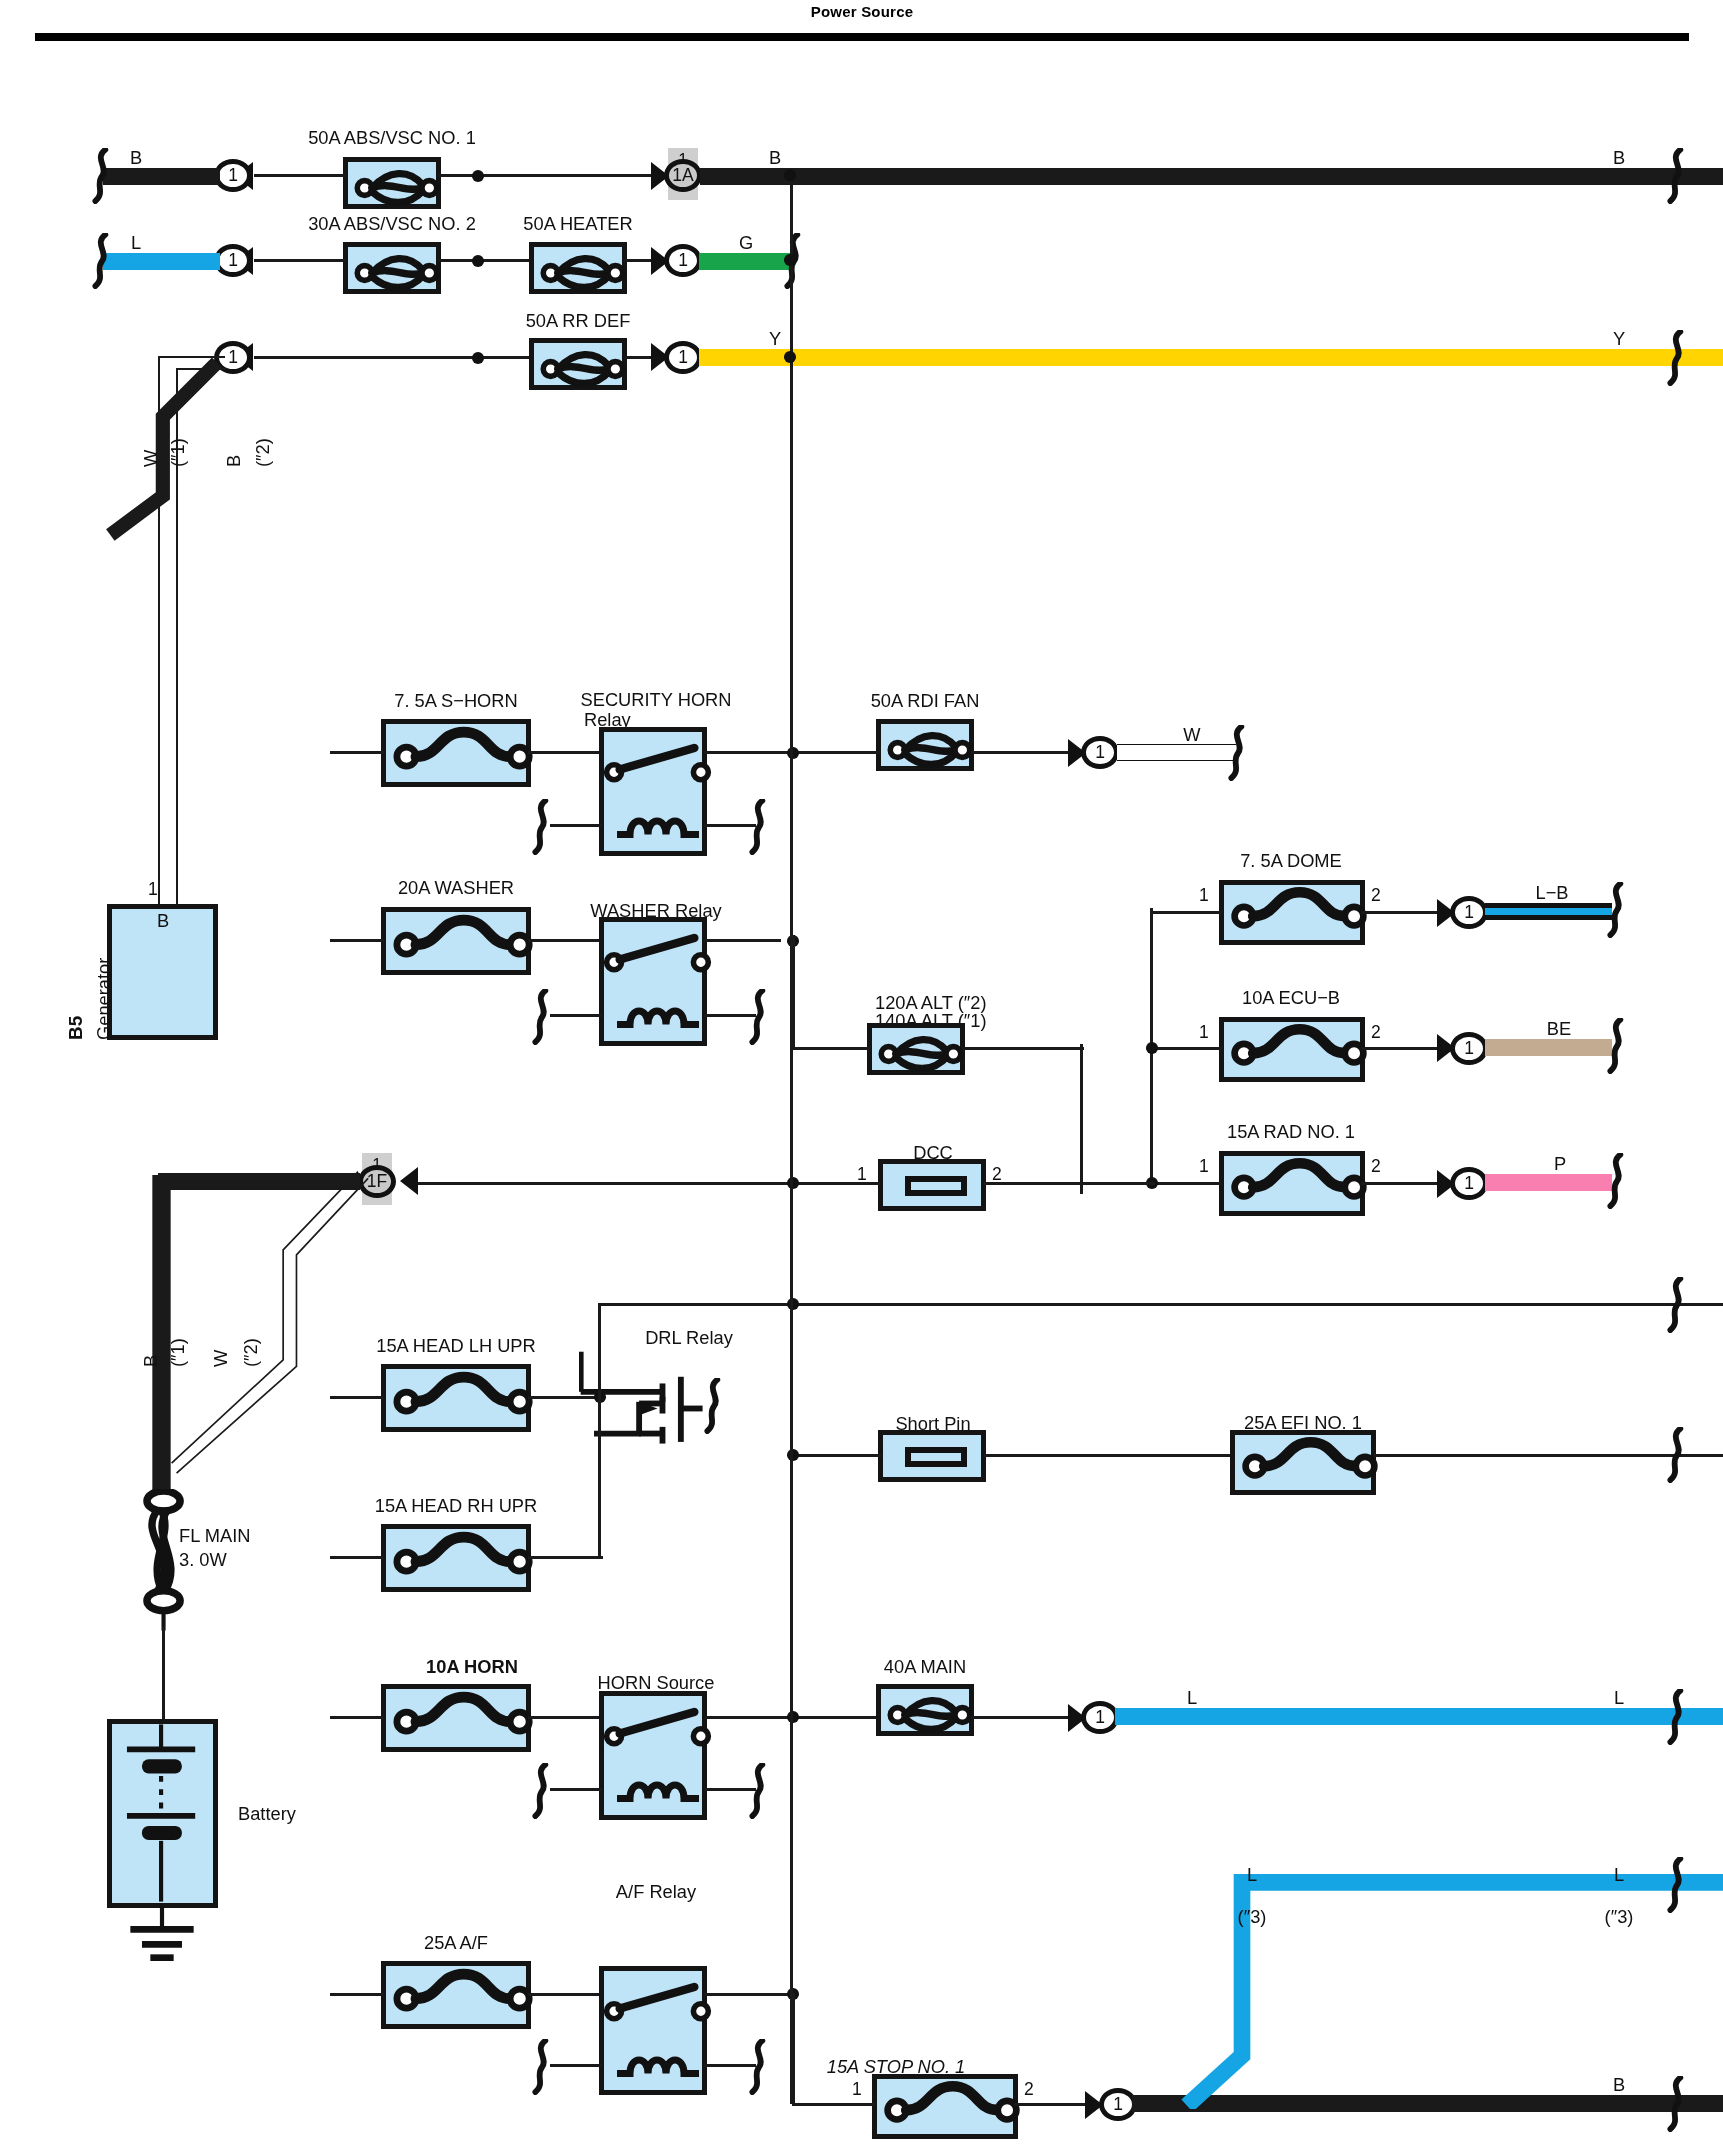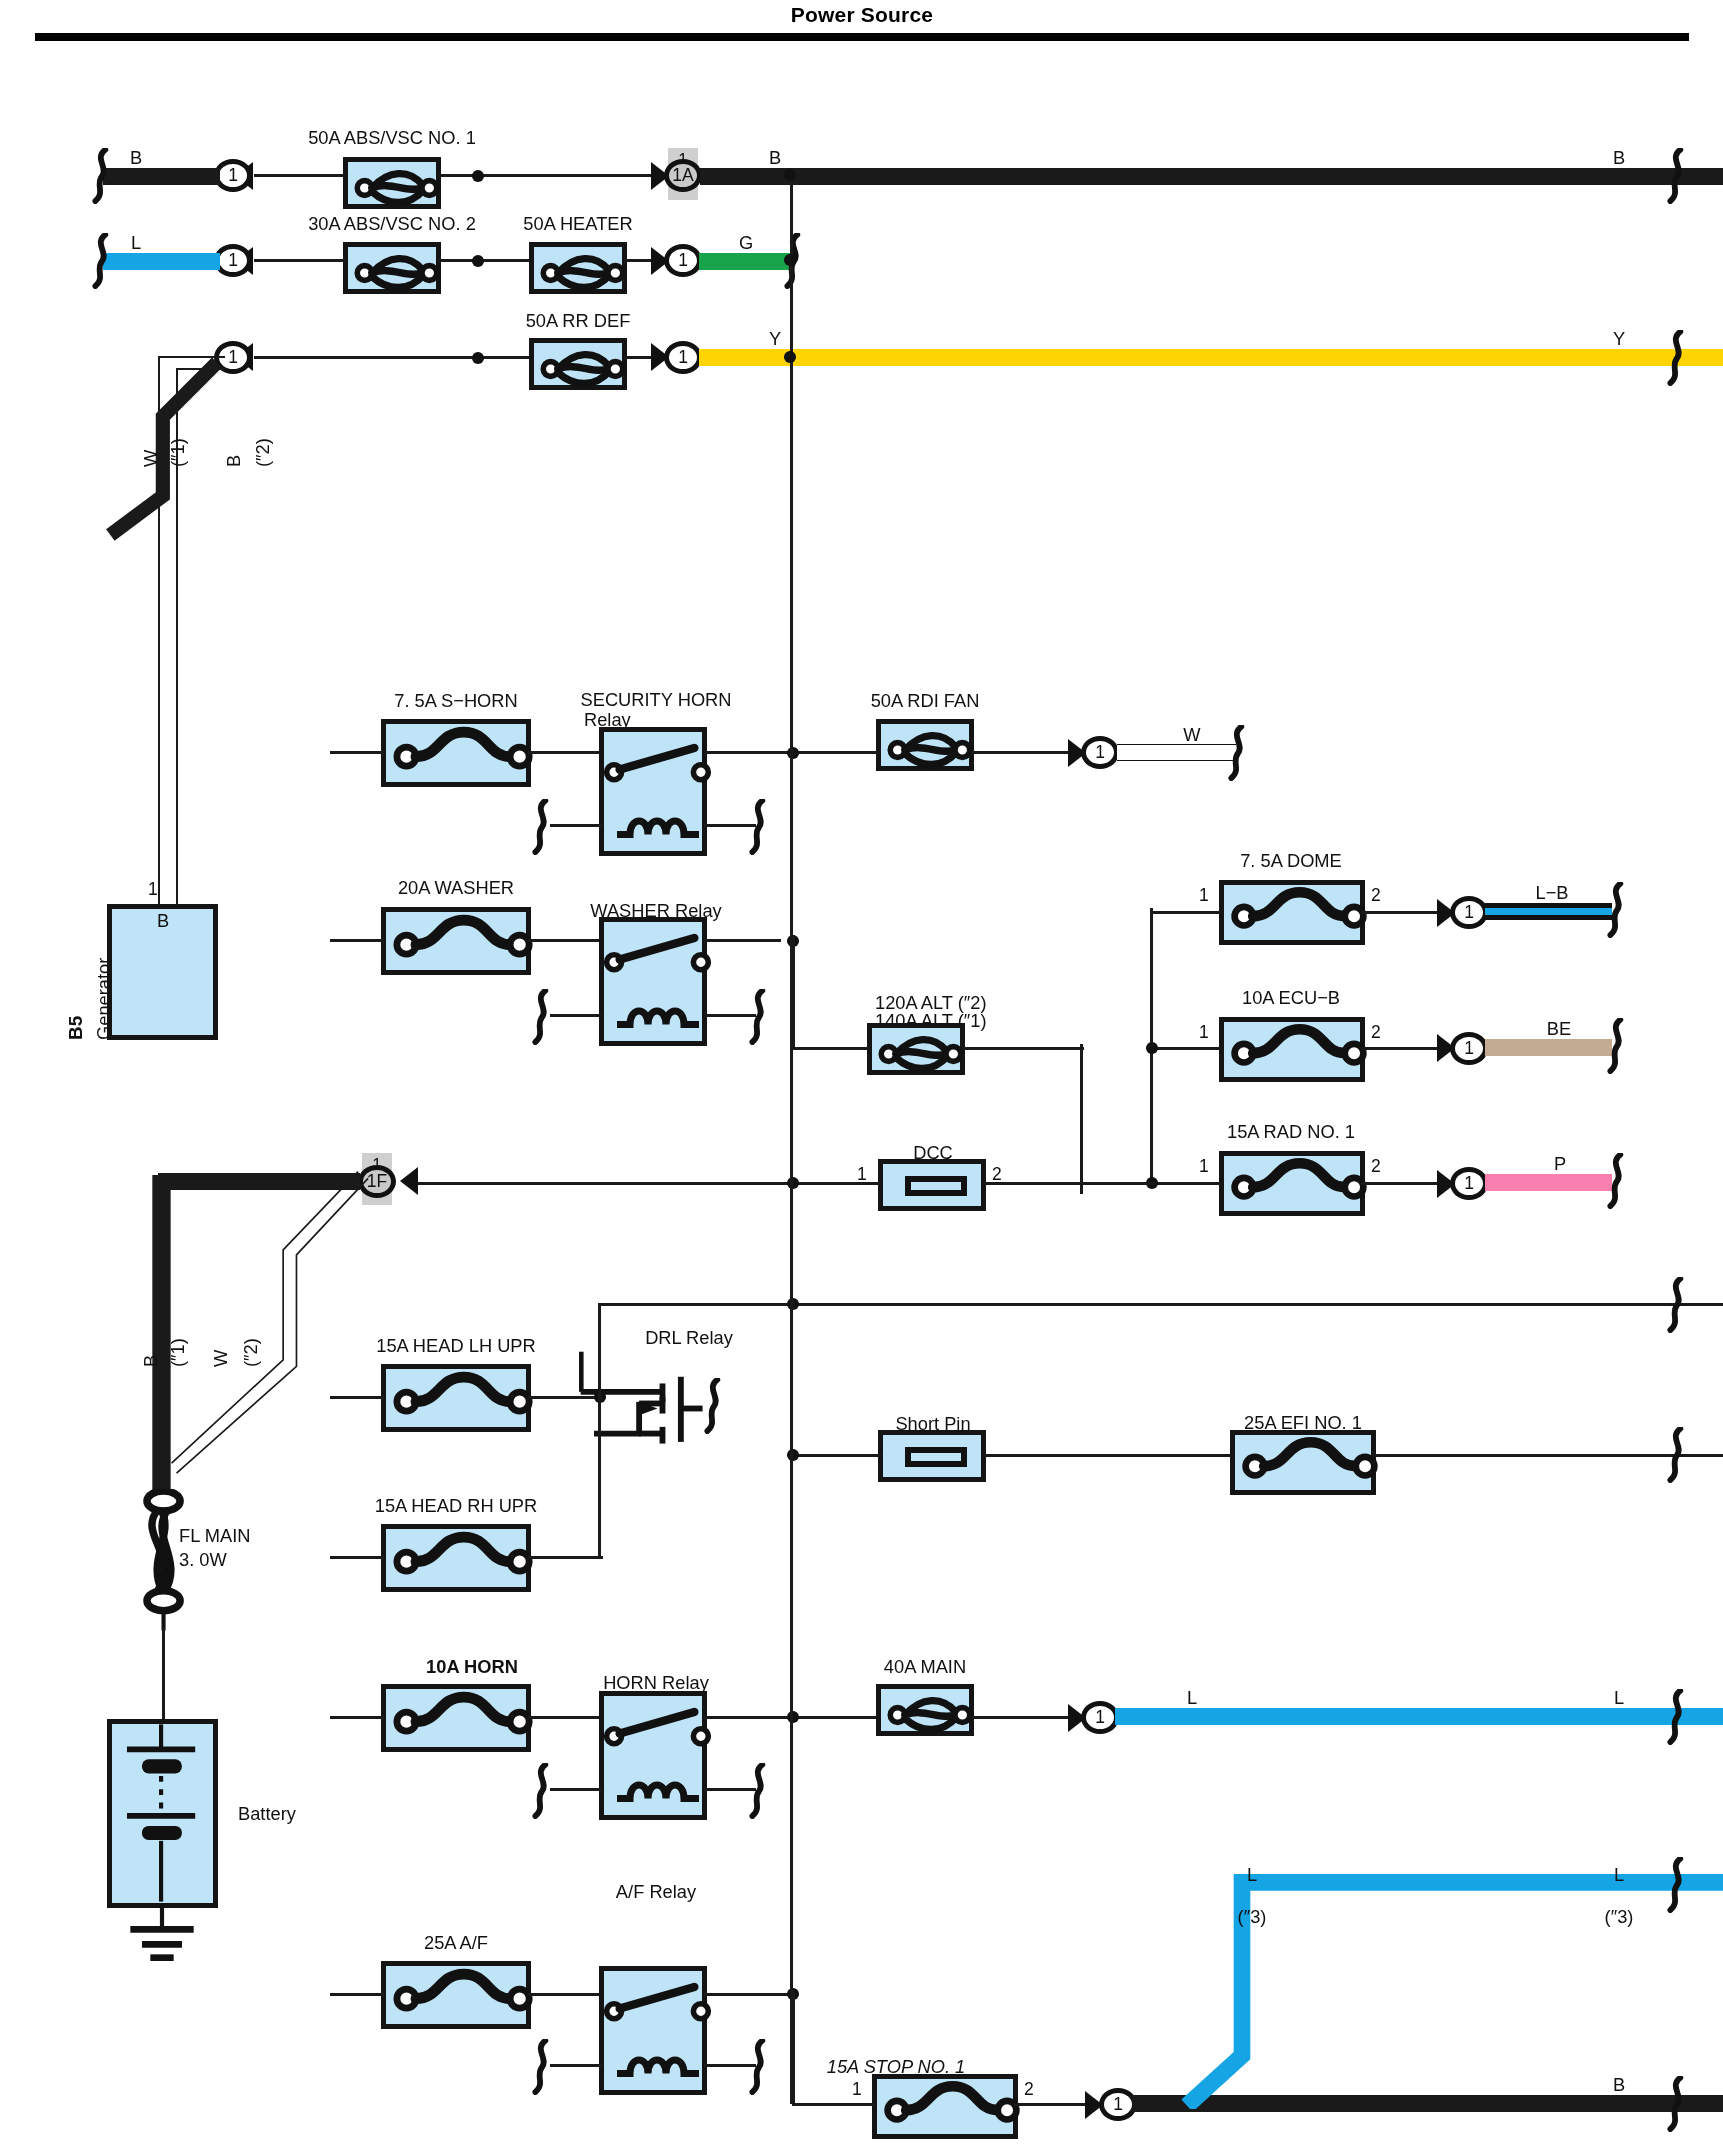--- a/index.html
+++ b/index.html
@@ -8,7 +8,7 @@
 
   
   .hdr-title{position:absolute;left:0;top:3.3px;width:1724px;text-align:center;
-             font-size:21px;font-weight:bold;color:#000;letter-spacing:0.2px;}
+             font-size:15px;font-weight:bold;color:#000;letter-spacing:0.2px;}
   .hdr-rule{position:absolute;left:35px;top:33px;width:1654px;height:7.5px;background:#000;}
 
   

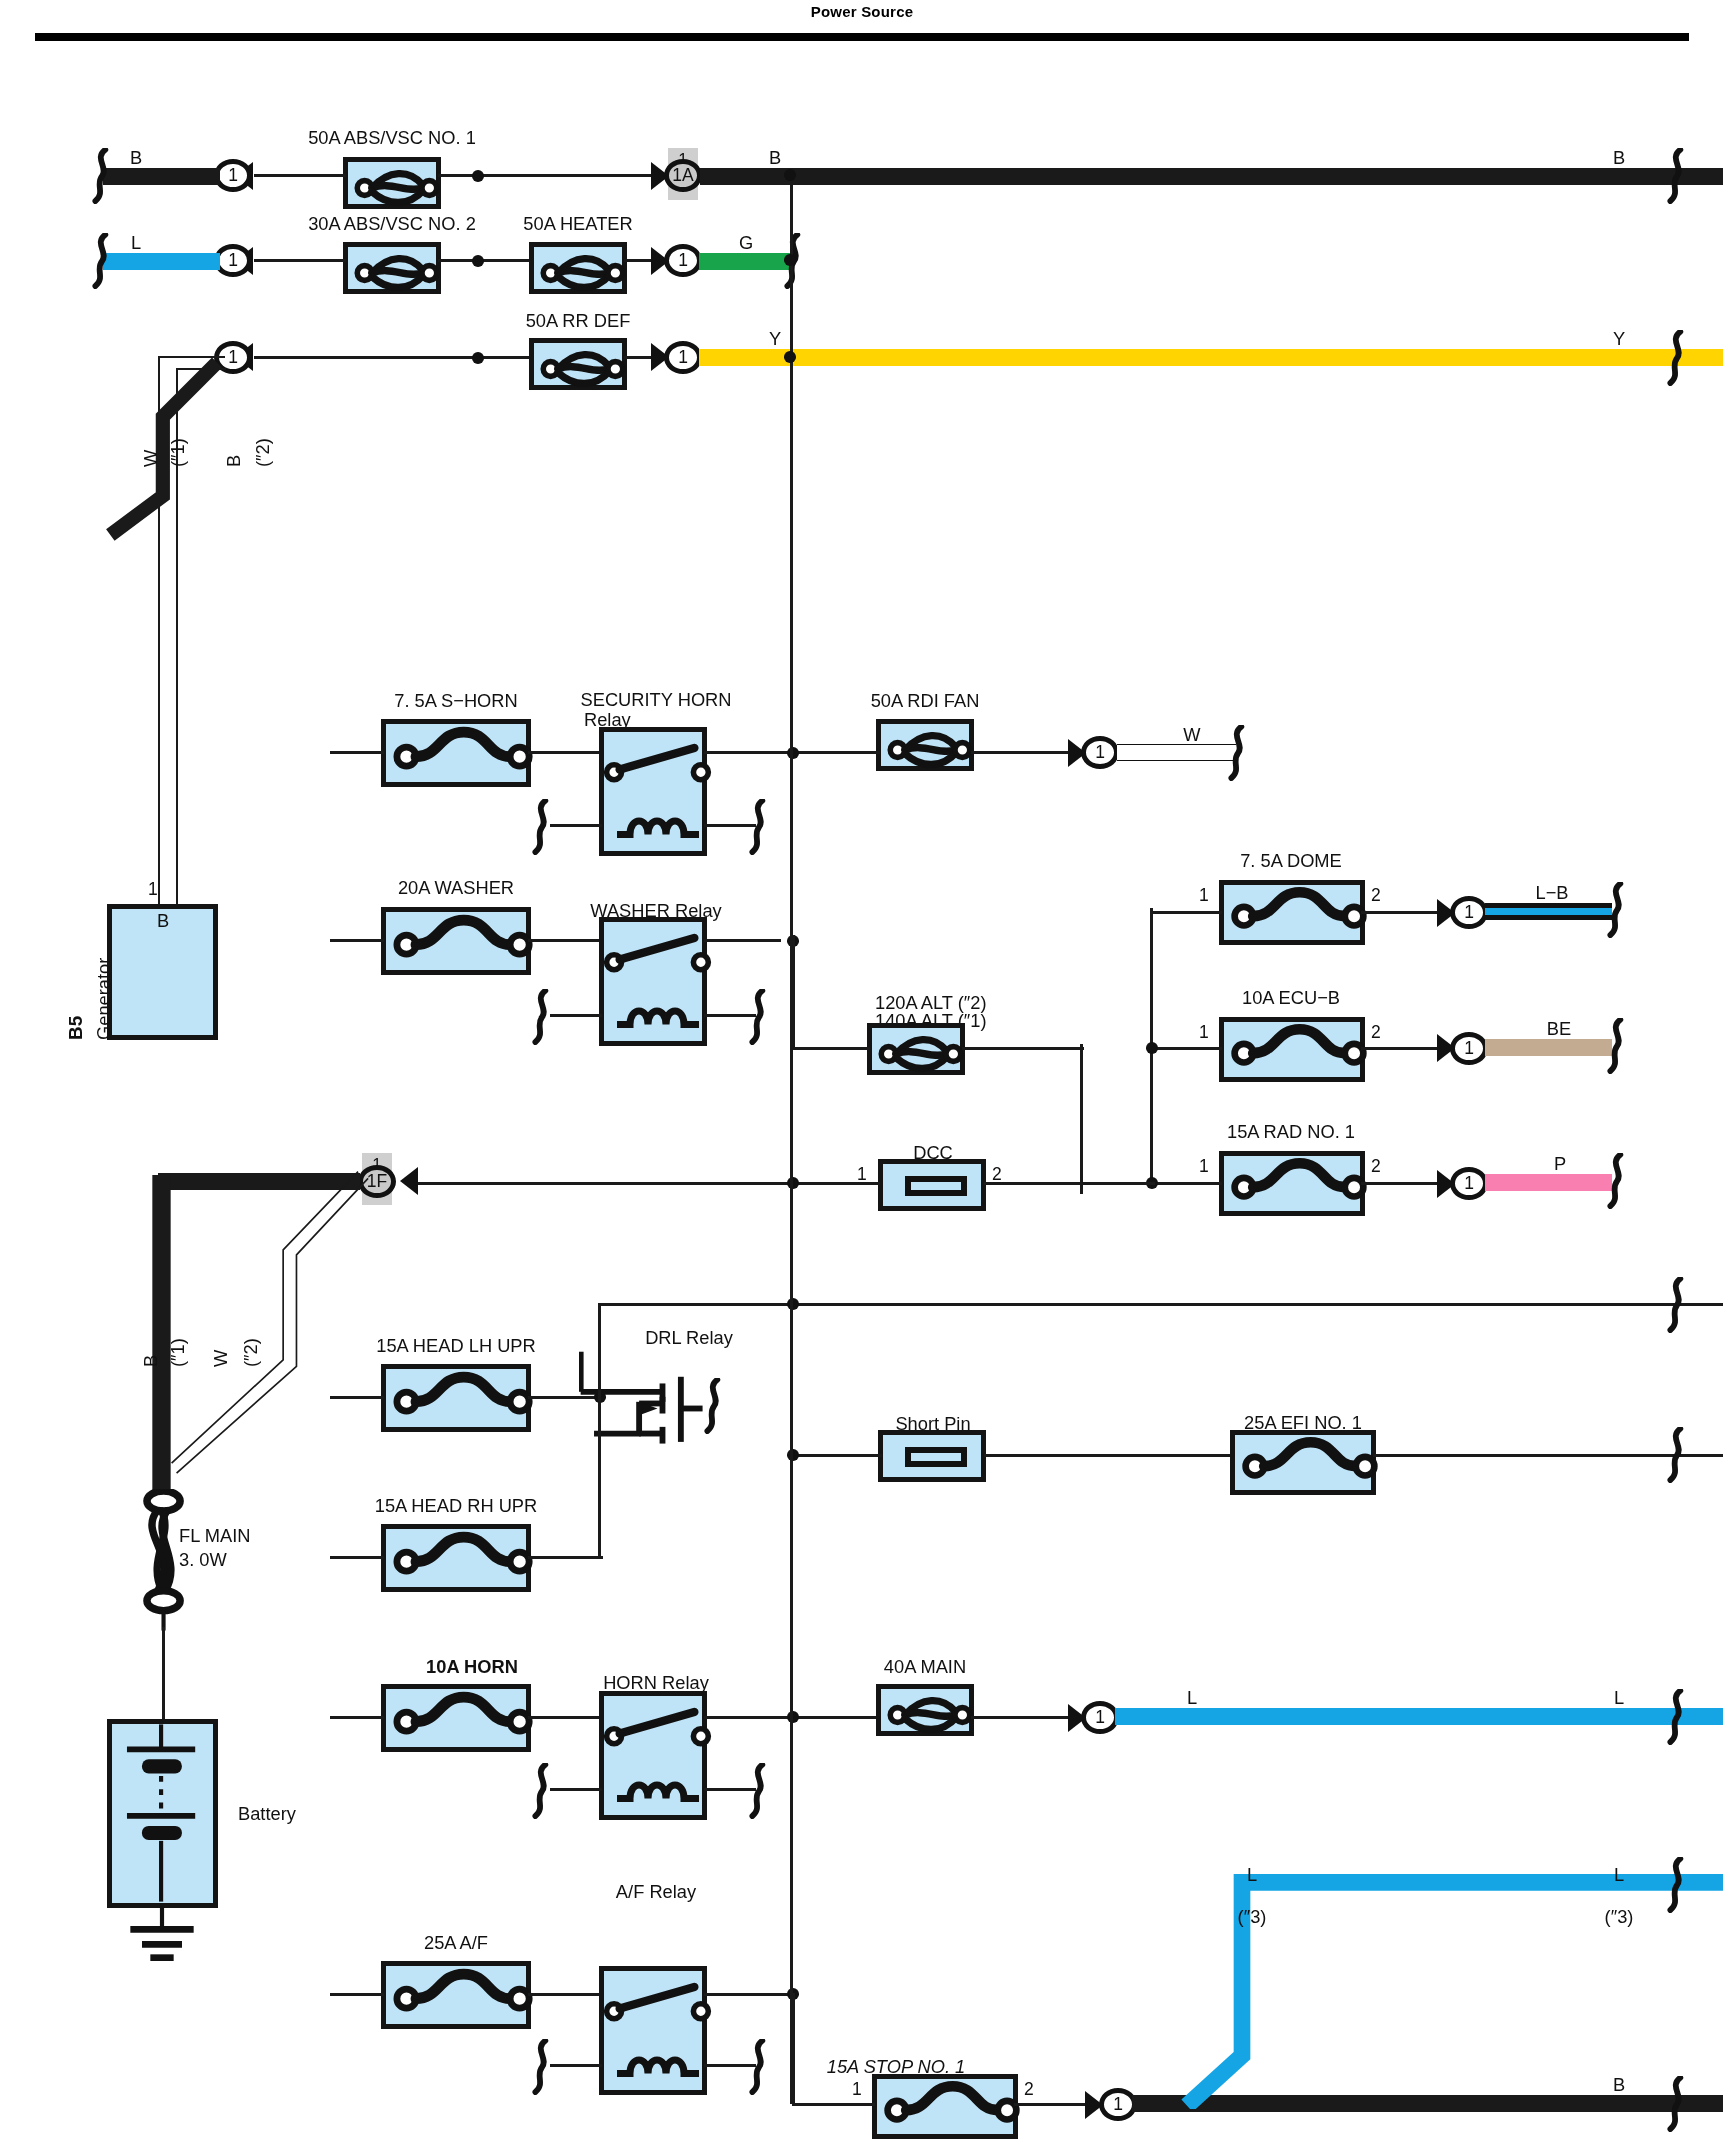--- a/index.html
+++ b/index.html
@@ -481,7 +481,7 @@
   <div class="wire h" style="left:330px;top:1716px;width:54px;"></div>
   <div class="wire h" style="left:528px;top:1716px;width:71px;"></div>
 
-  <div class="lbl c" style="left:656px;top:1672px;">HORN Relay</div>
+  <div class="lbl c" style="left:656px;top:1672px;">HORN Source</div>
   <div class="box relay" style="left:599px;top:1691px;width:108px;height:129px;">
     <svg style="position:absolute;left:-3.3px;top:5px;" width="112" height="50" viewBox="0 0 120 46">
         <use href="#g-relay-sw" x="4" y="4"></use>

